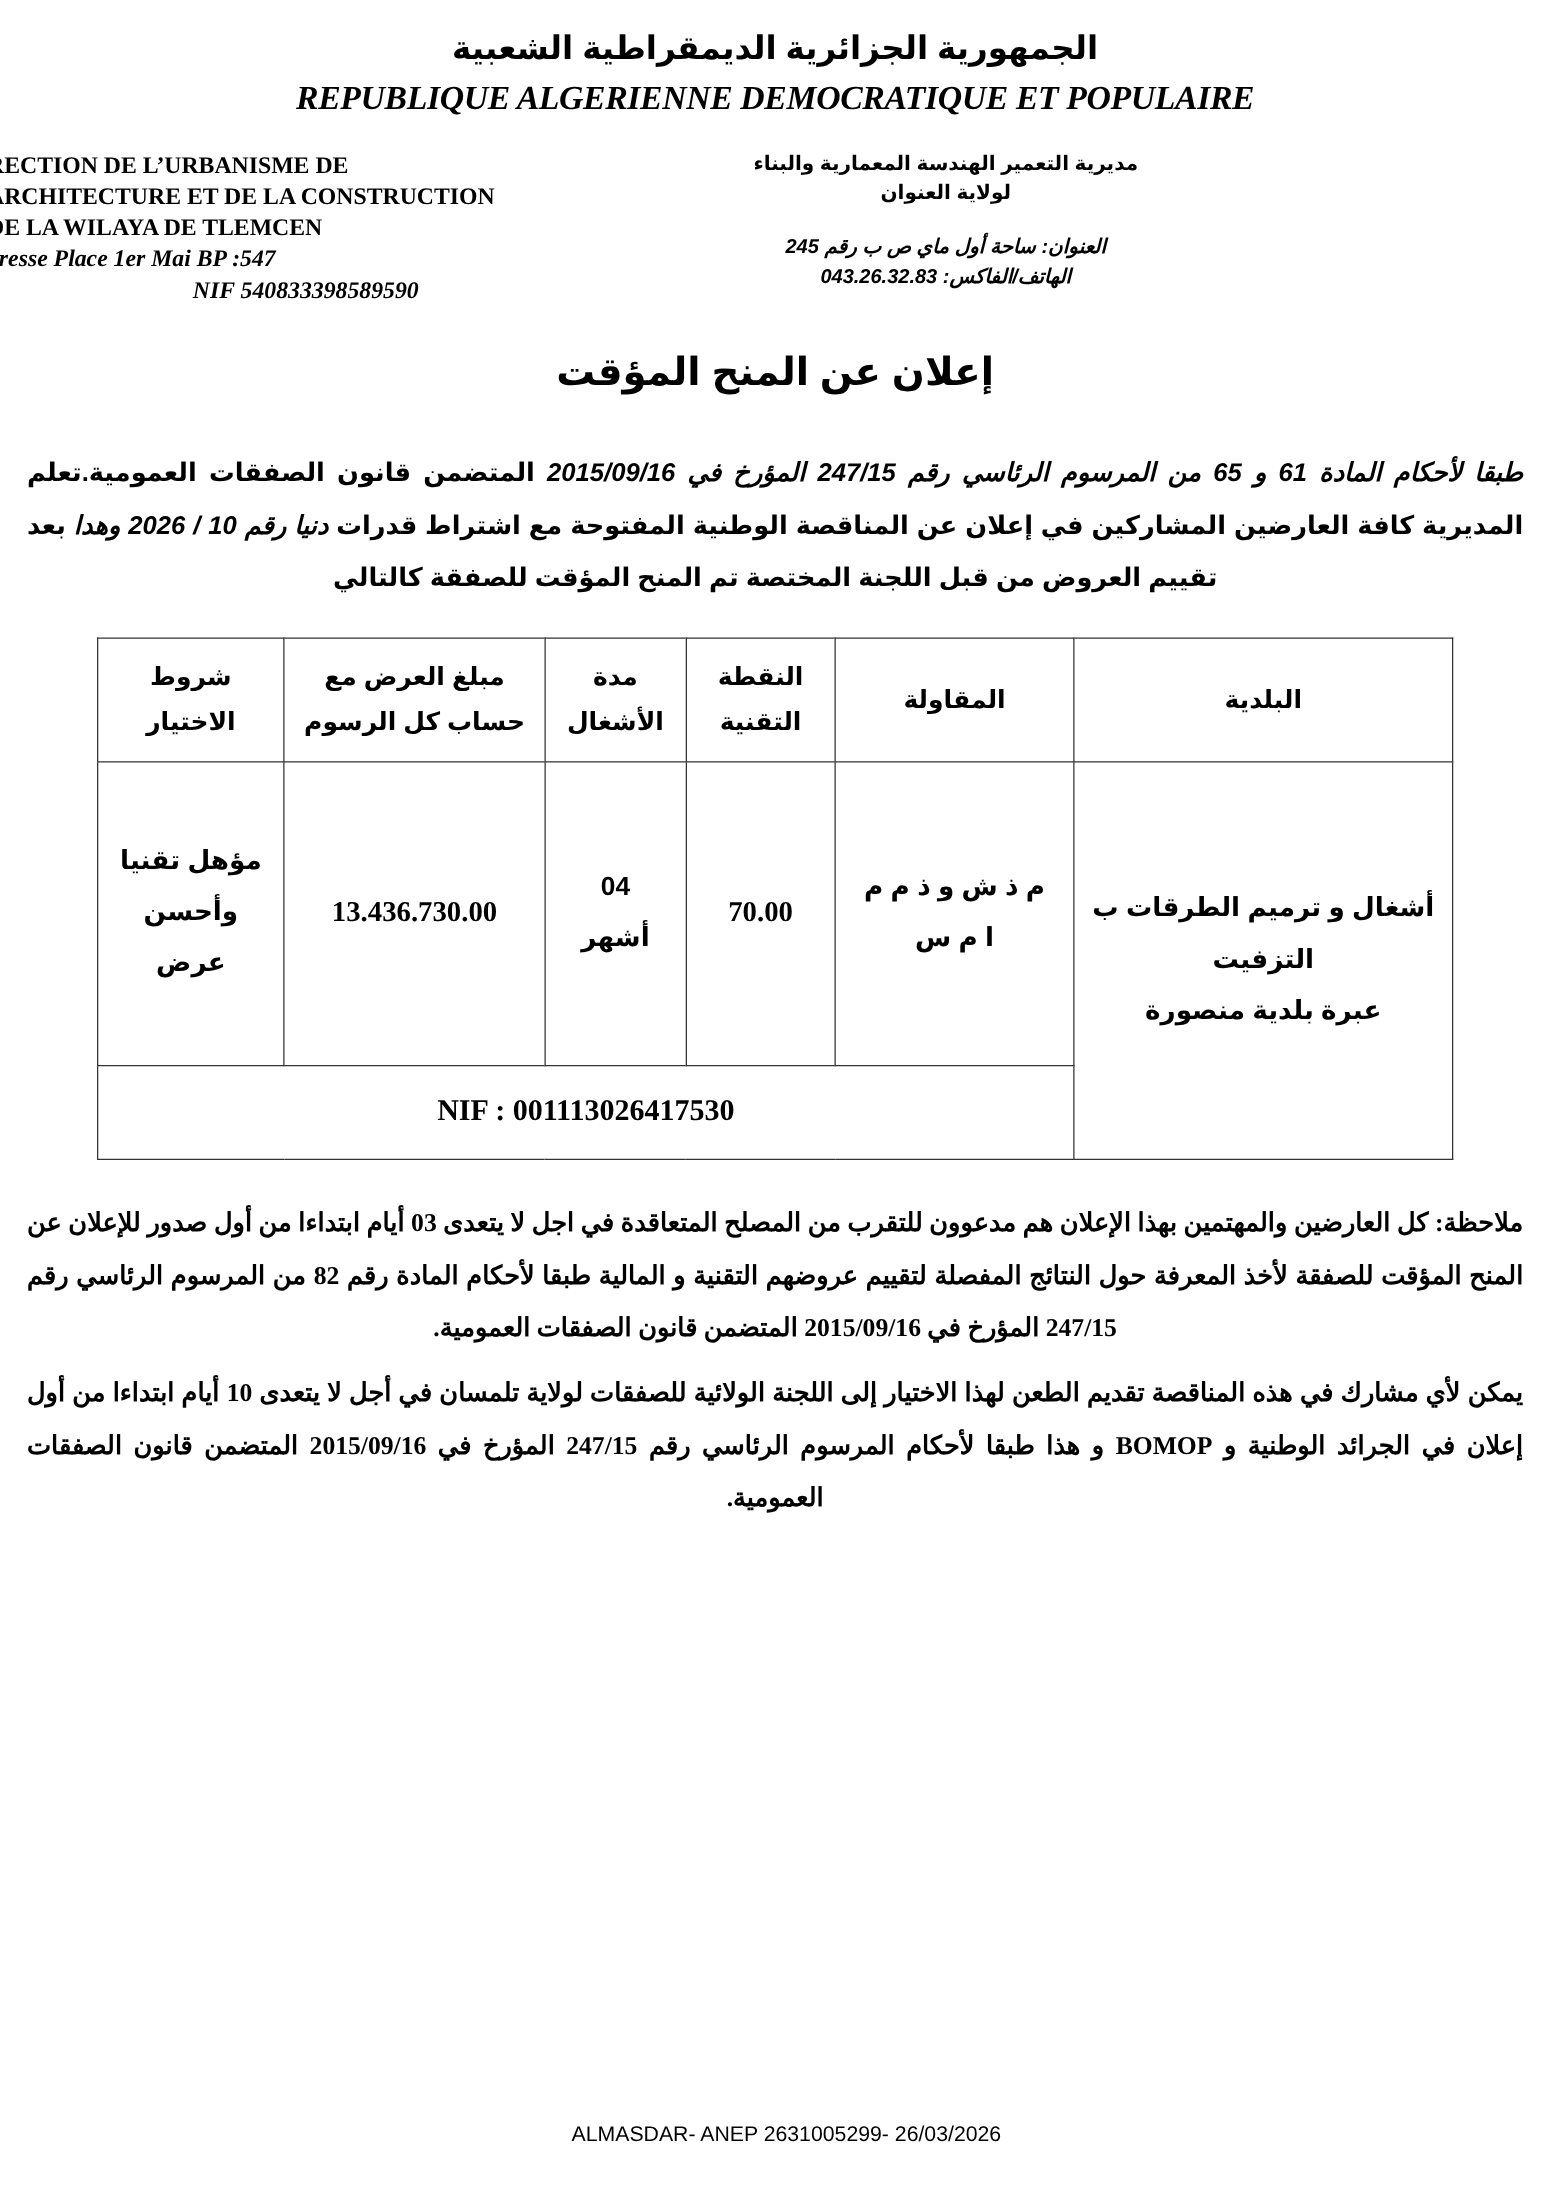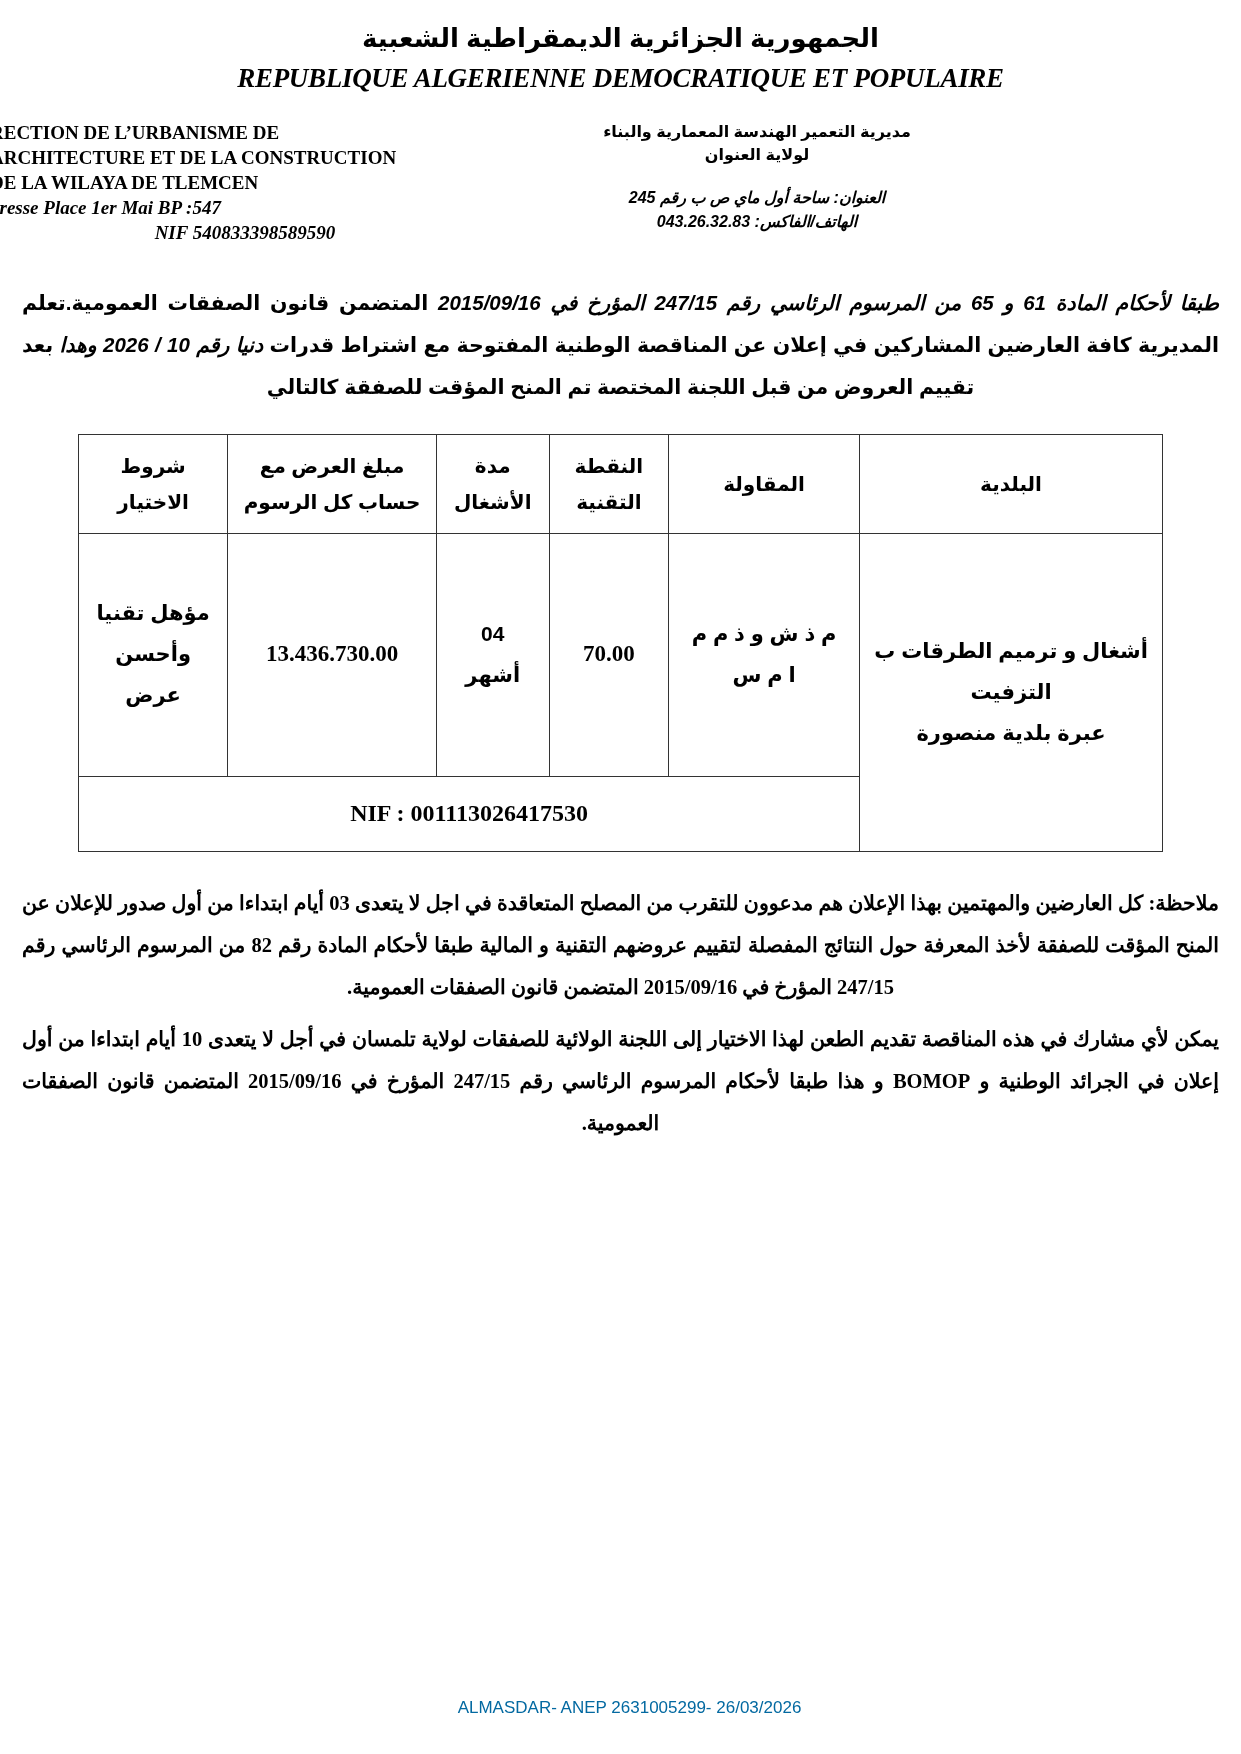--- a/index.html
+++ b/index.html
@@ -245,6 +245,7 @@
 
   </div>
 
+  <div class="main-title">إعلان عن المنح المؤقت</div>
 
   <div class="intro">
     <span class="ital">طبقا لأحكام المادة 61 و 65 من المرسوم الرئاسي رقم 247/15 المؤرخ في 2015/09/16</span><span> المتضمن قانون الصفقات العمومية.تعلم المديرية كافة العارضين المشاركين في إعلان عن المناقصة الوطنية المفتوحة مع اشتراط قدرات </span><span class="ital">دنيا رقم 10 / 2026 وهدا</span><span> بعد تقييم العروض من قبل اللجنة المختصة تم المنح المؤقت للصفقة كالتالي</span>

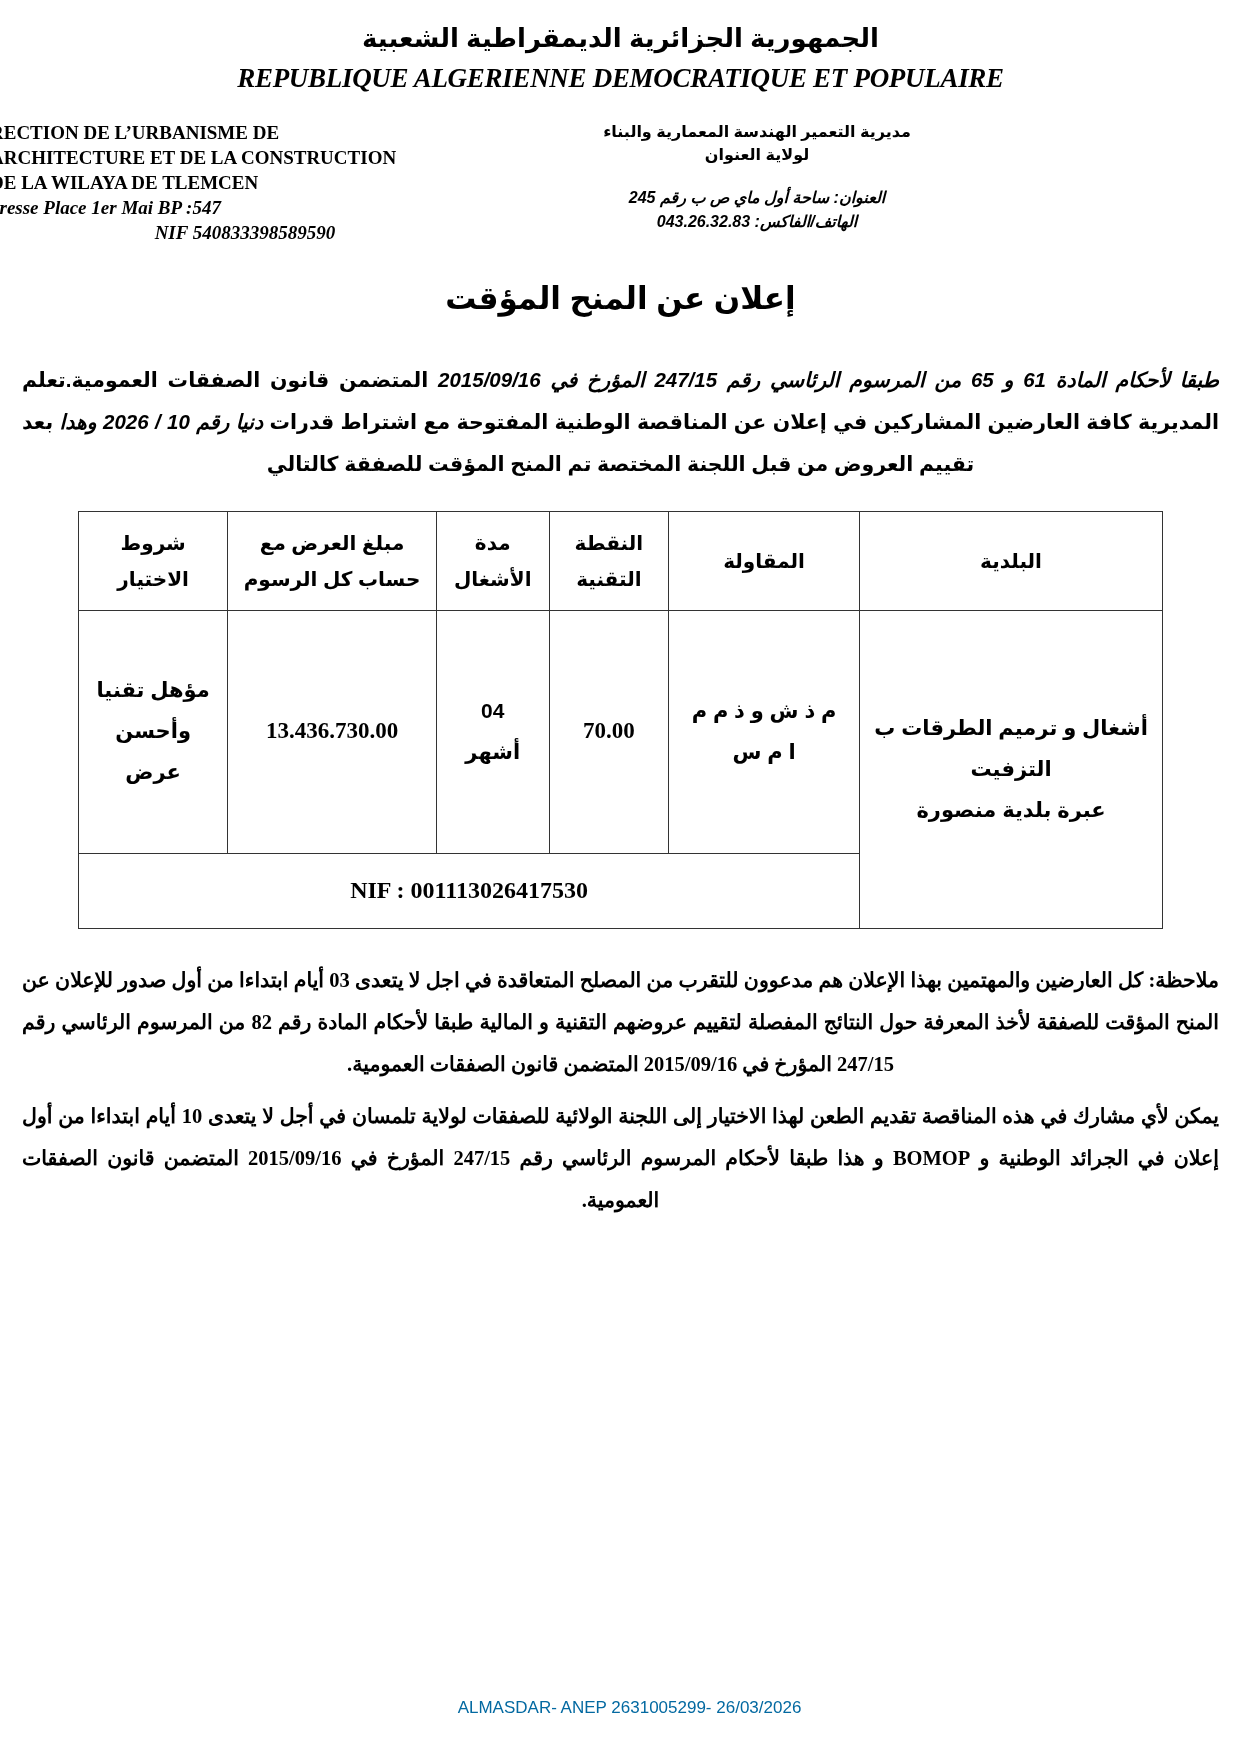--- a/index.html
+++ b/index.html
@@ -212,7 +212,7 @@
     direction: ltr;
     font-family: "Liberation Sans", "DejaVu Sans", sans-serif;
     font-size: 17px;
-    color: #0369a1;
+    color: #000000;
     padding-left: 18px;
   }
 </style>

